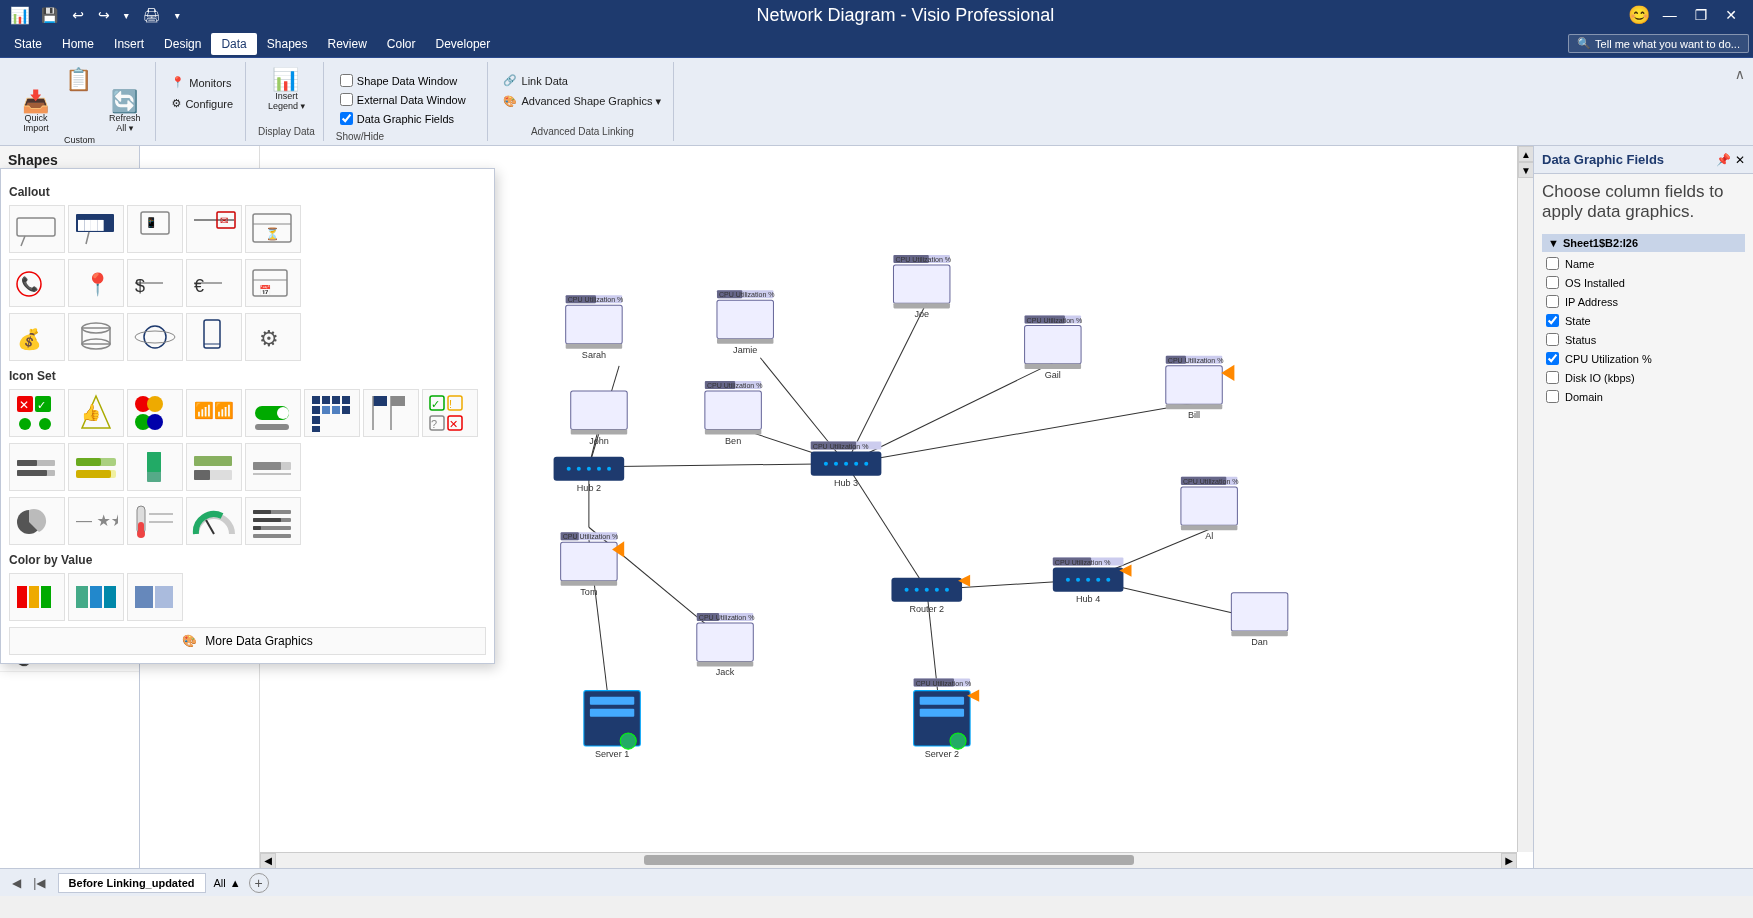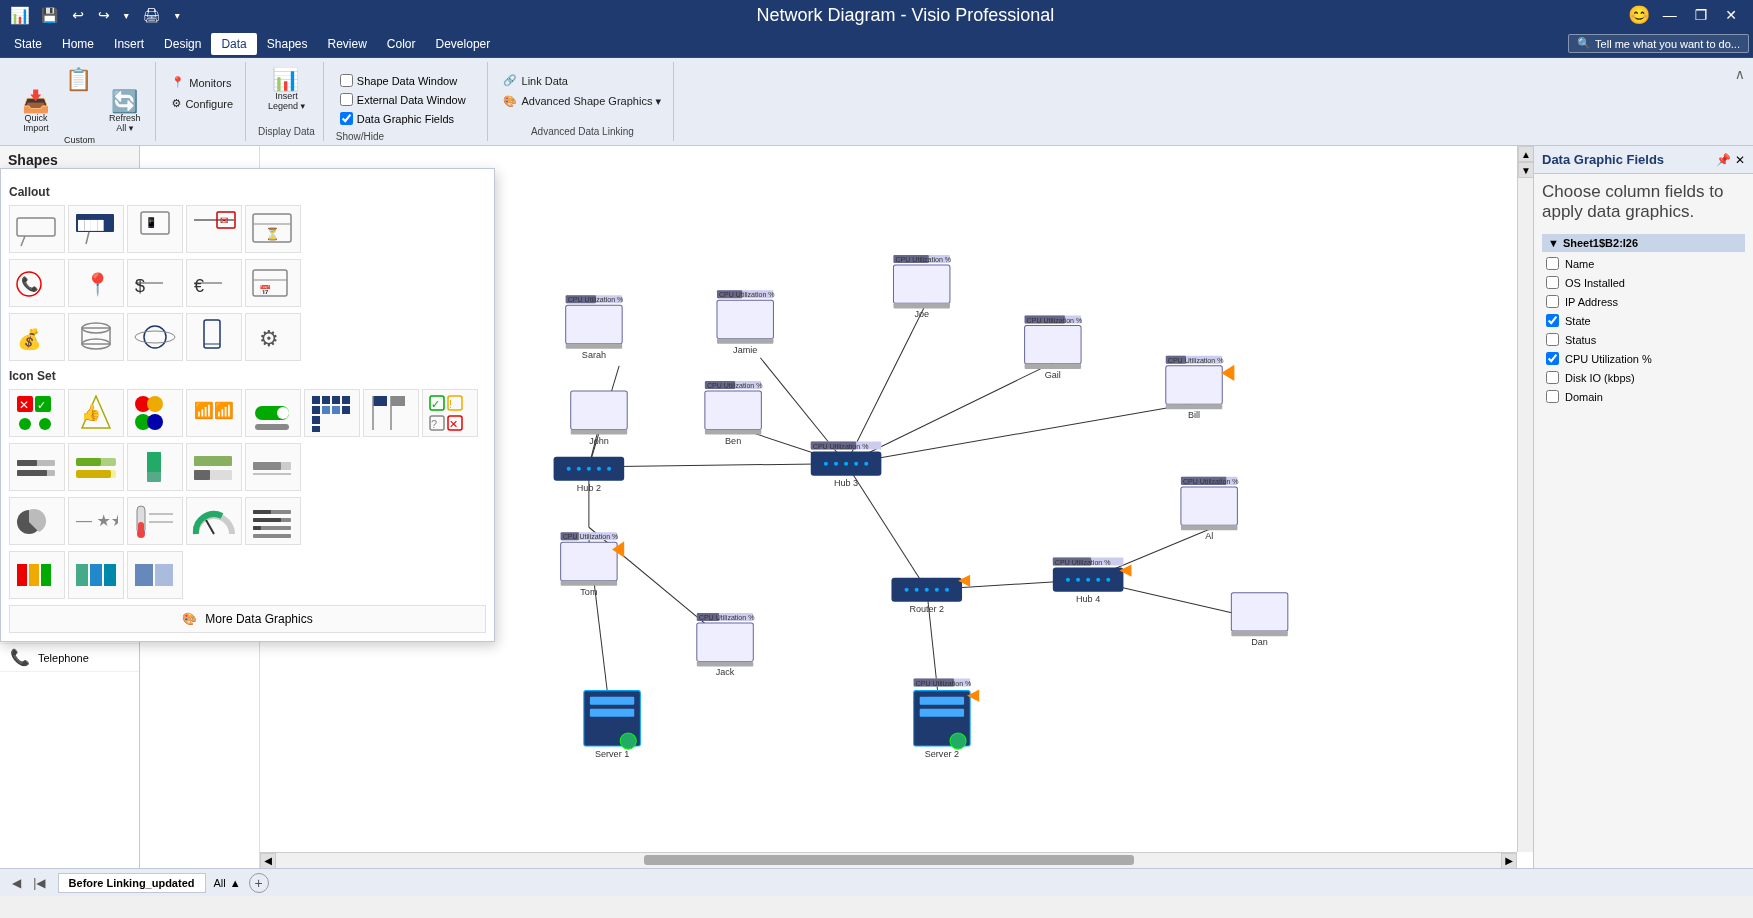--- a/index.html
+++ b/index.html
@@ -790,6 +790,7 @@
       </div>
     </div>
 
+    <div class="dropdown-section-title">Color by Value</div>
     <div class="dropdown-grid">
       <div class="dropdown-item">
         <svg width="44" height="38">

